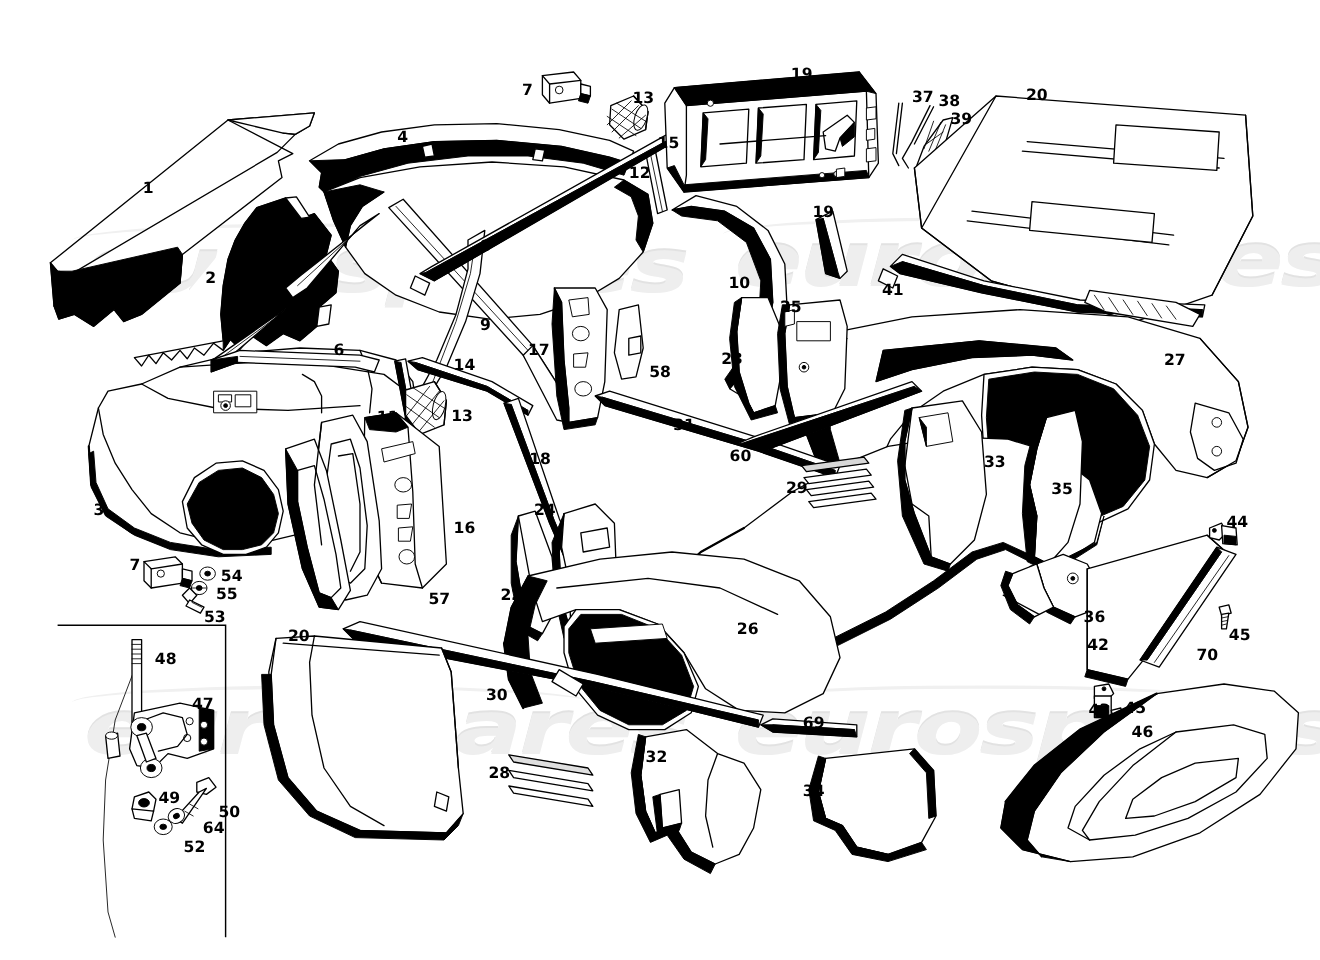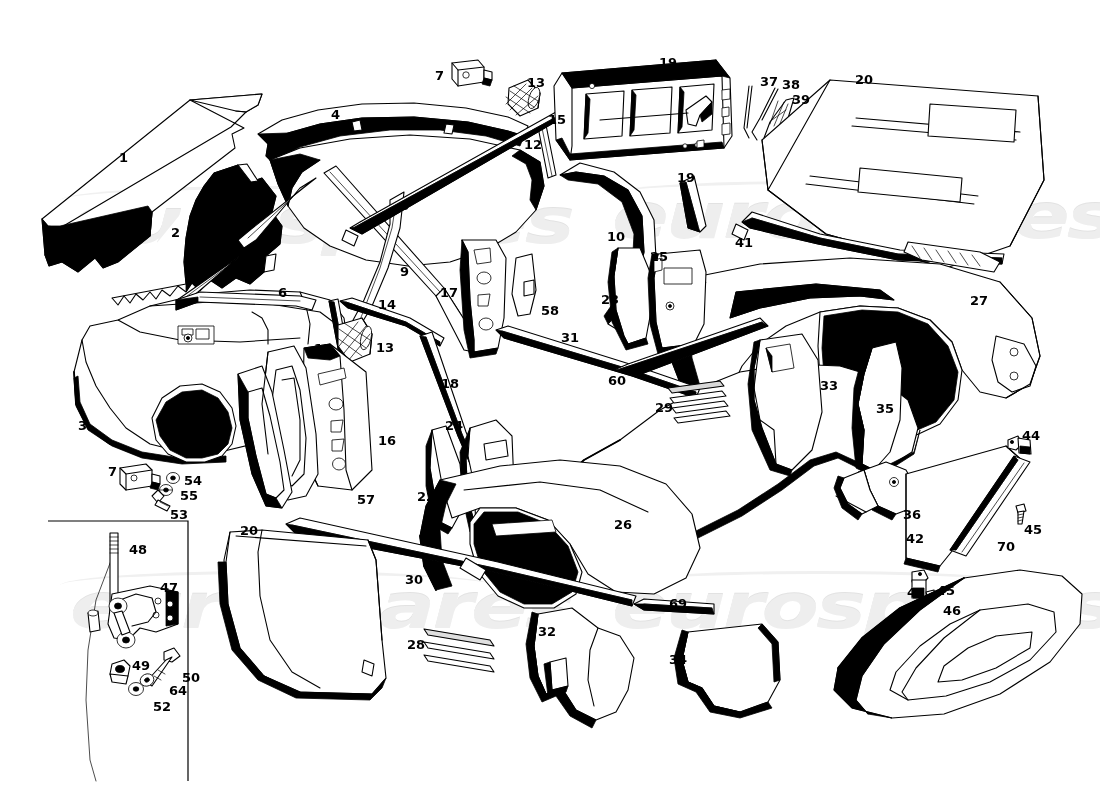--- a/index.html
+++ b/index.html
@@ -660,7 +660,7 @@
     <span class="callout" style="left:407px; top:638px;">28</span>
     <span class="callout" style="left:655px; top:401px;">29</span>
     <span class="callout" style="left:405px; top:573px;">30</span>
-    <span class="callout" style="left:561px; top:331px;">31</span>
+    <span class="callout" style="left:561px; top:348px;">31</span>
     <span class="callout" style="left:538px; top:625px;">32</span>
     <span class="callout" style="left:820px; top:379px;">33</span>
     <span class="callout" style="left:669px; top:653px;">34</span>

